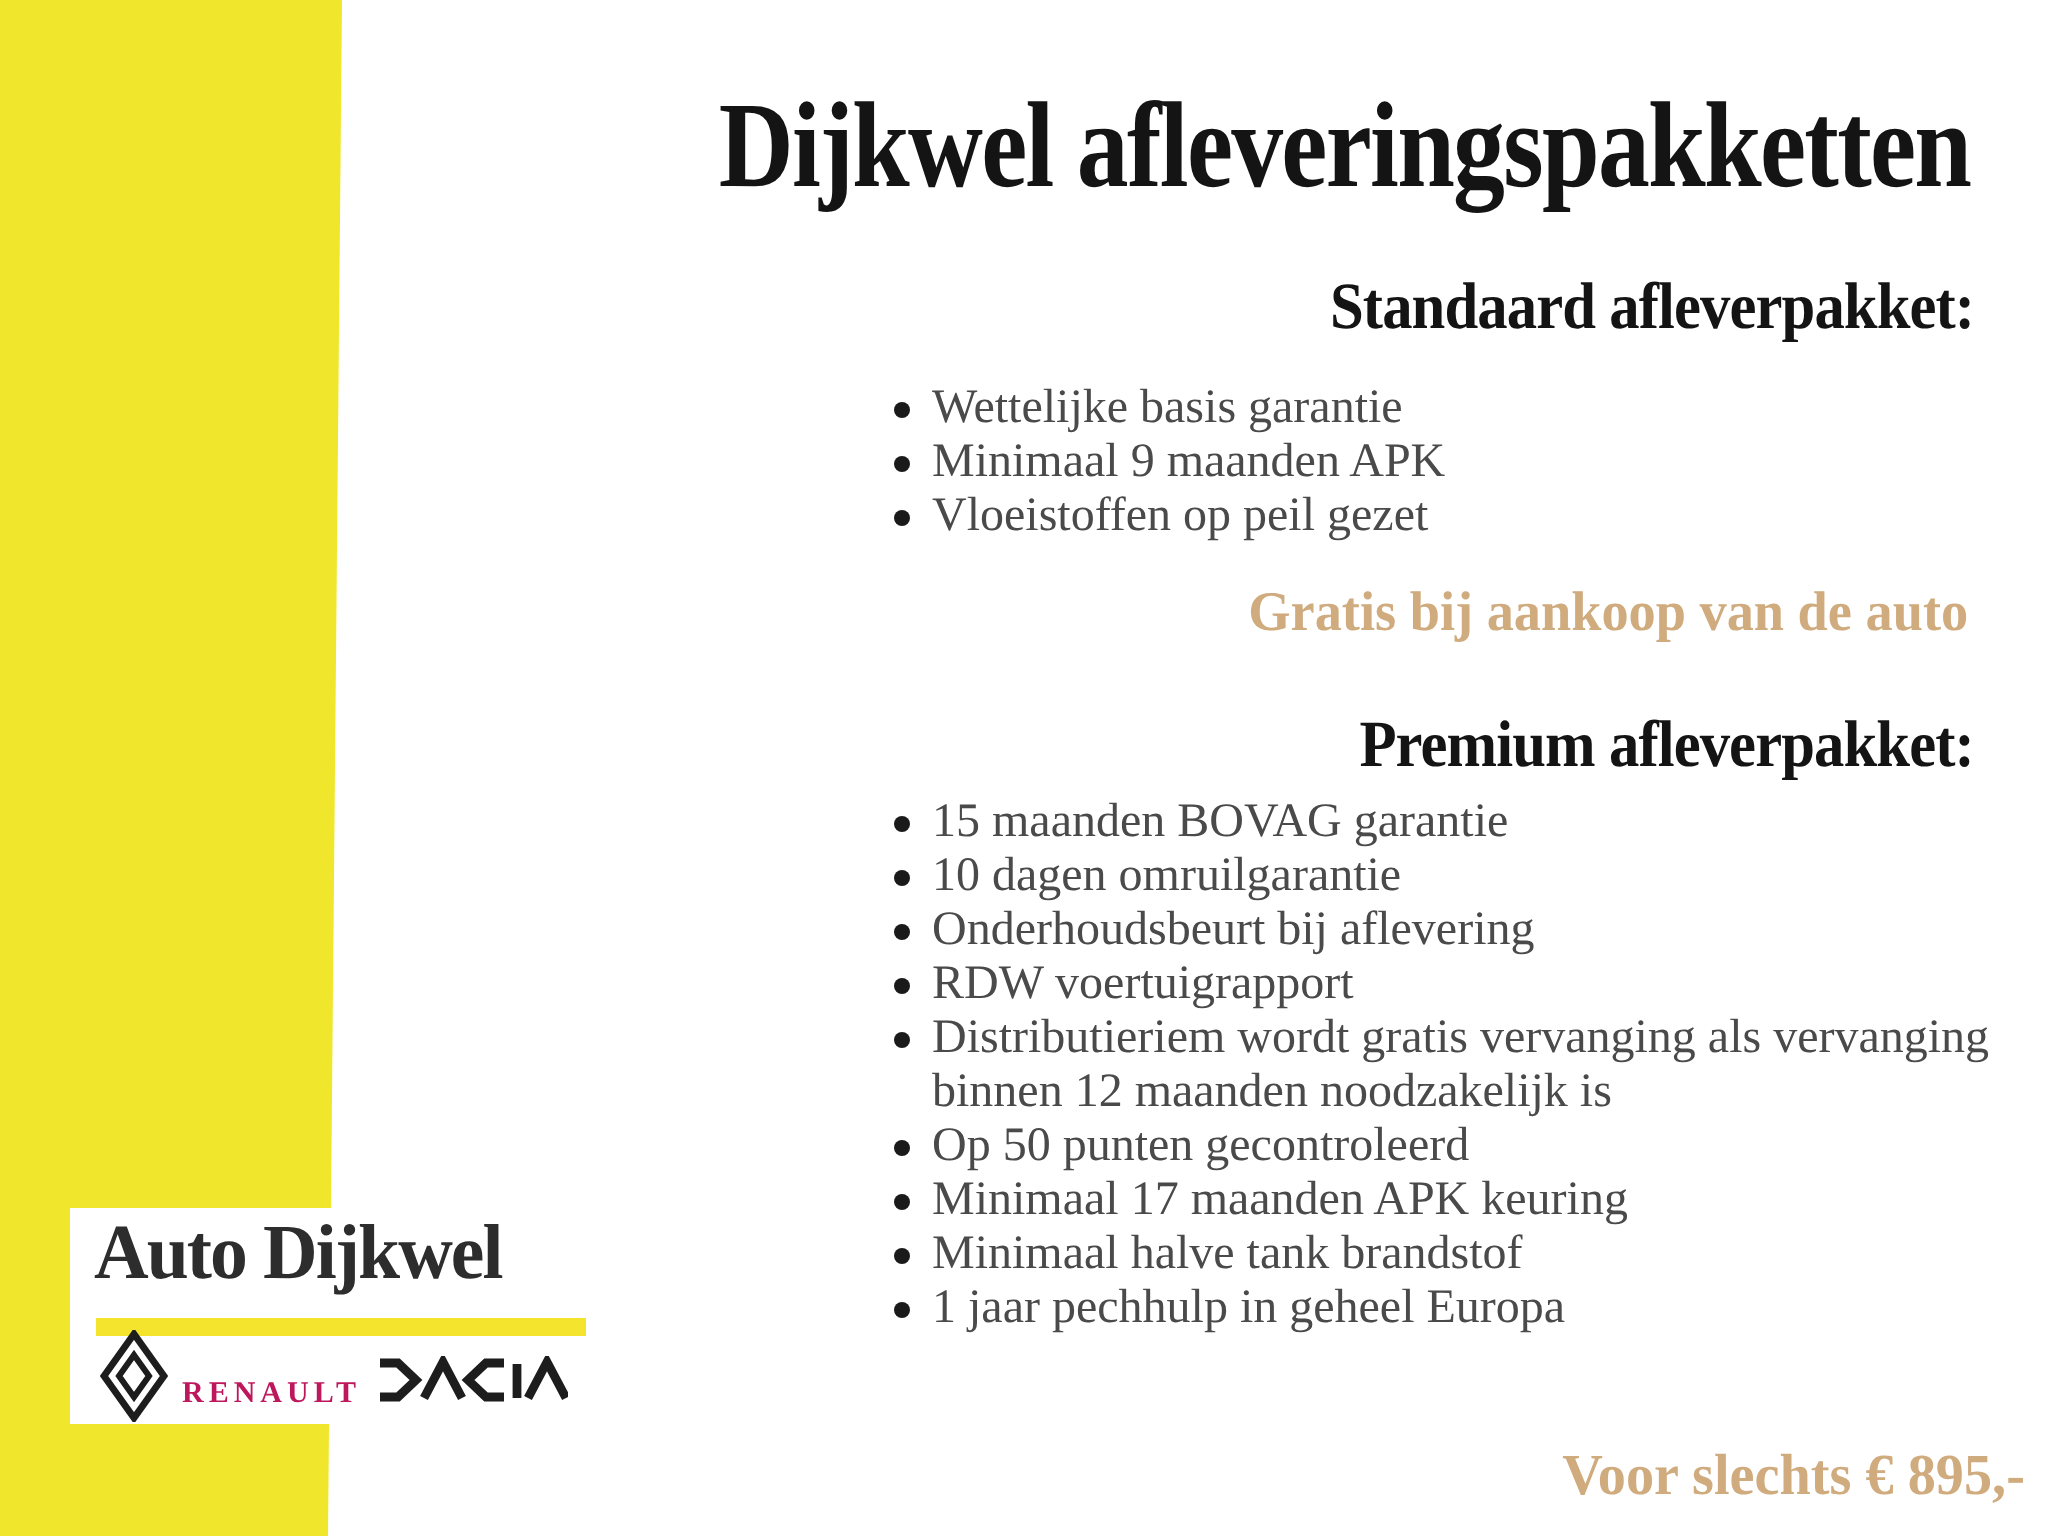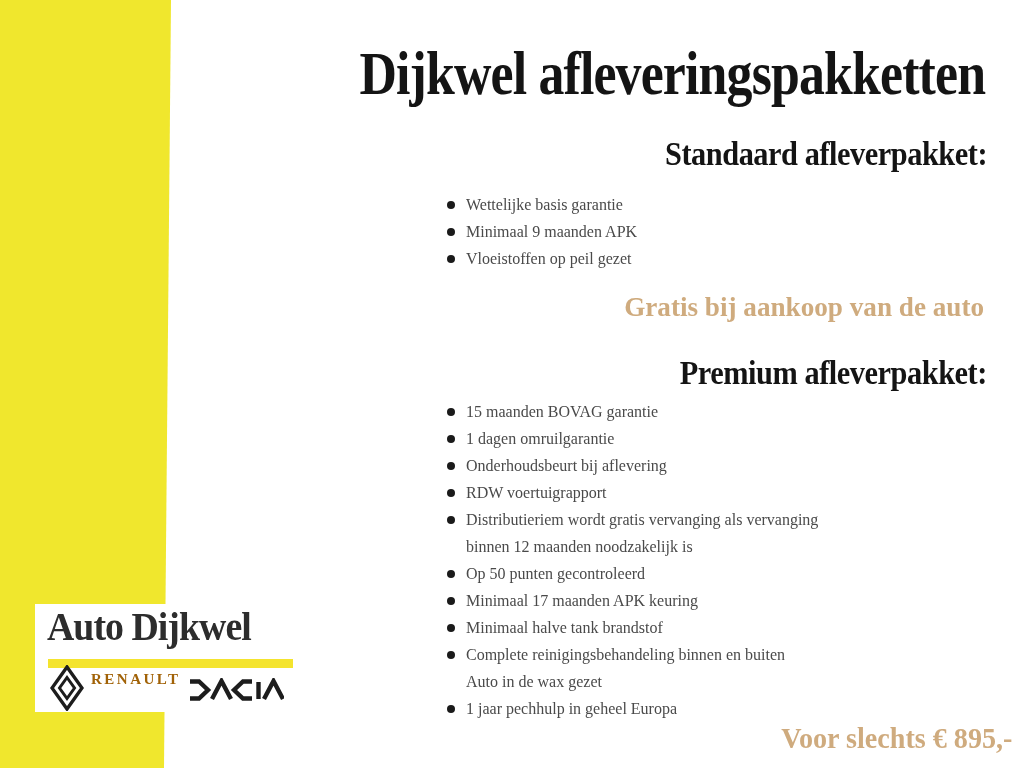--- a/index.html
+++ b/index.html
@@ -36,7 +36,7 @@
   
   .bullet-list {
     position:absolute; left:447px; margin:0; padding:0; list-style:none;
-    font-size:16px; line-height:27px; color:#4a4a4a;
+    font-size:24px; line-height:27px; color:#4a4a4a;
   }
   .standard-list { top:191px; }
   .premium-list  { top:398px; }

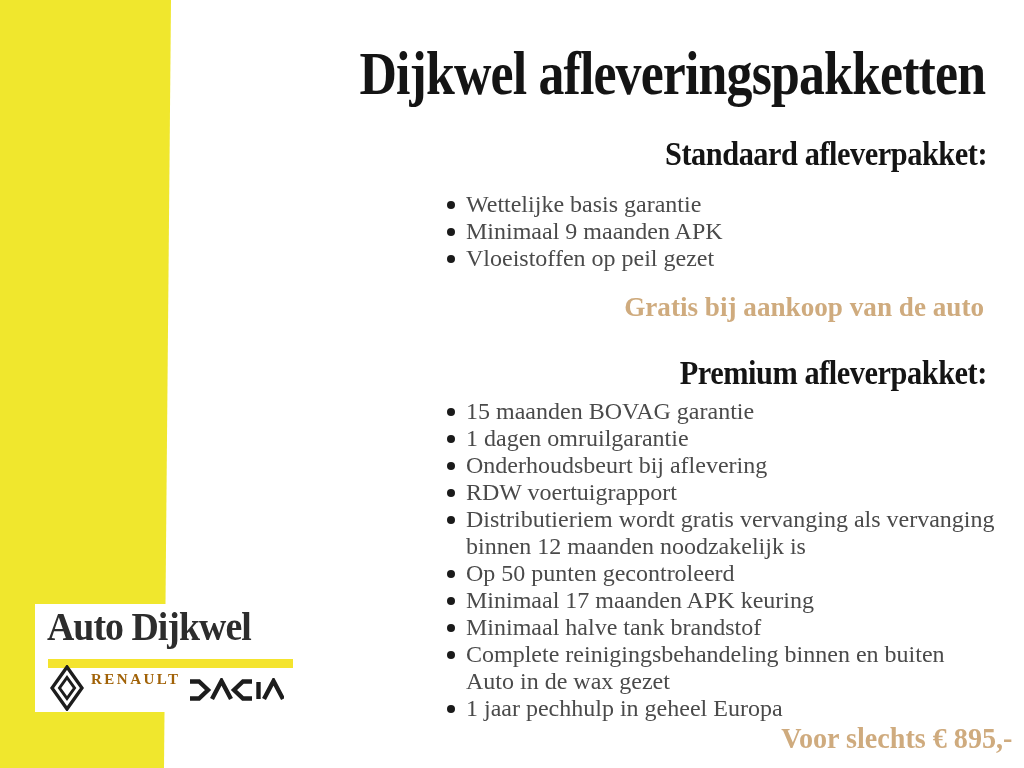--- a/index.html
+++ b/index.html
@@ -122,7 +122,7 @@
       <li>
         <span class="bullet-dot"></span>
         <div>
-          <div>1 dagen omruilgarantie</div>
+          <div>10 dagen omruilgarantie</div>
         </div>
       </li>
       <li>

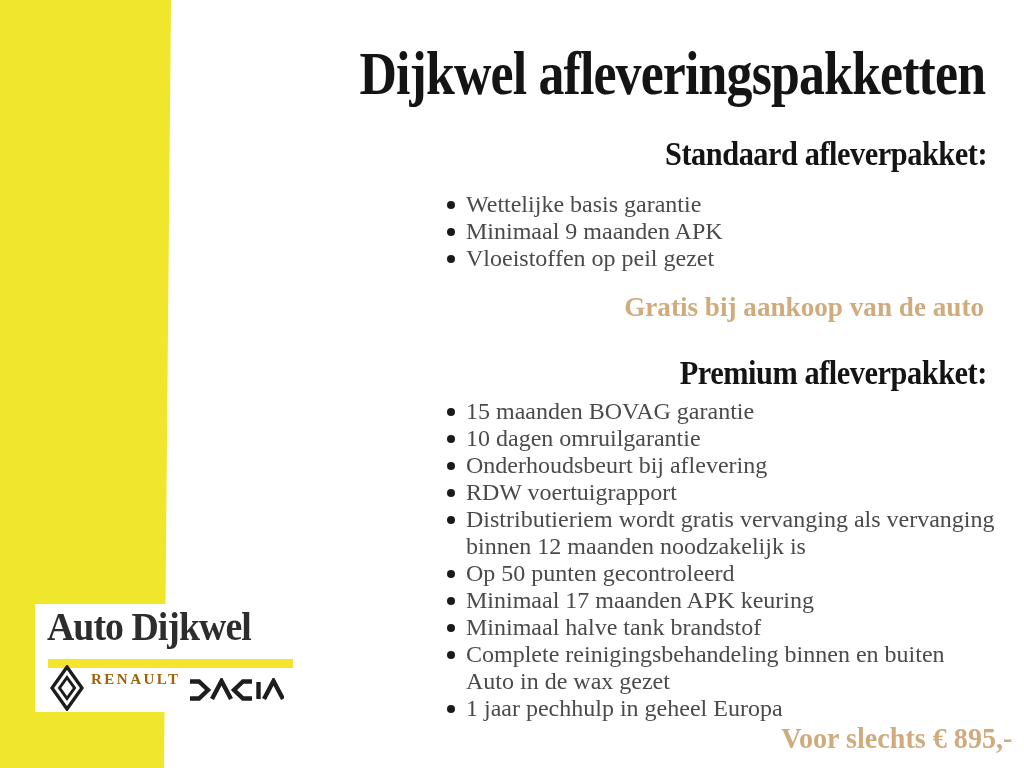--- a/index.html
+++ b/index.html
@@ -165,13 +165,6 @@
       <li>
         <span class="bullet-dot"></span>
         <div>
-          <div>Complete reinigingsbehandeling binnen en buiten</div>
-          <div>Auto in de wax gezet</div>
-        </div>
-      </li>
-      <li>
-        <span class="bullet-dot"></span>
-        <div>
           <div>1 jaar pechhulp in geheel Europa</div>
         </div>
       </li>

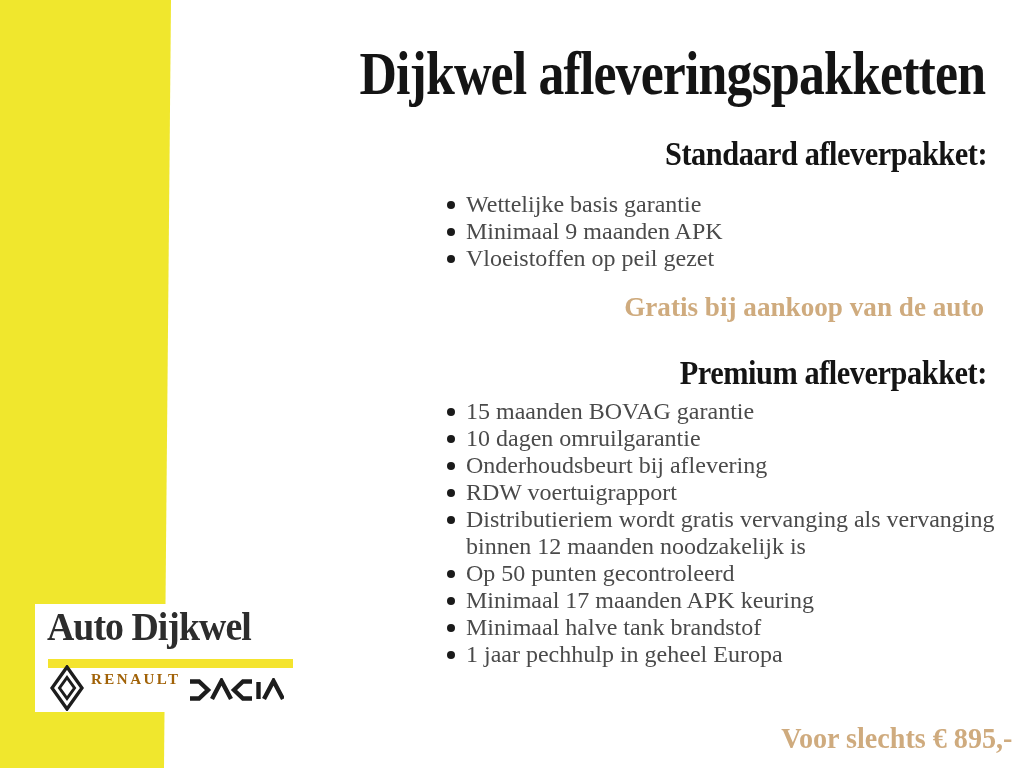--- a/index.html
+++ b/index.html
@@ -70,8 +70,8 @@
   }
   .renault-diamond { position:absolute; left:15px; top:61px; }
   .renault-word {
-    position:absolute; left:56px; top:67px;
-    font-size:15px; font-weight:700; letter-spacing:2.5px; color:#a16207;
+    position:absolute; left:56px; top:85px;
+    font-size:15px; font-weight:700; letter-spacing:2.5px; color:#be185d;
     white-space:nowrap;
   }
   .dacia-logo { position:absolute; left:153px; top:74px; }

